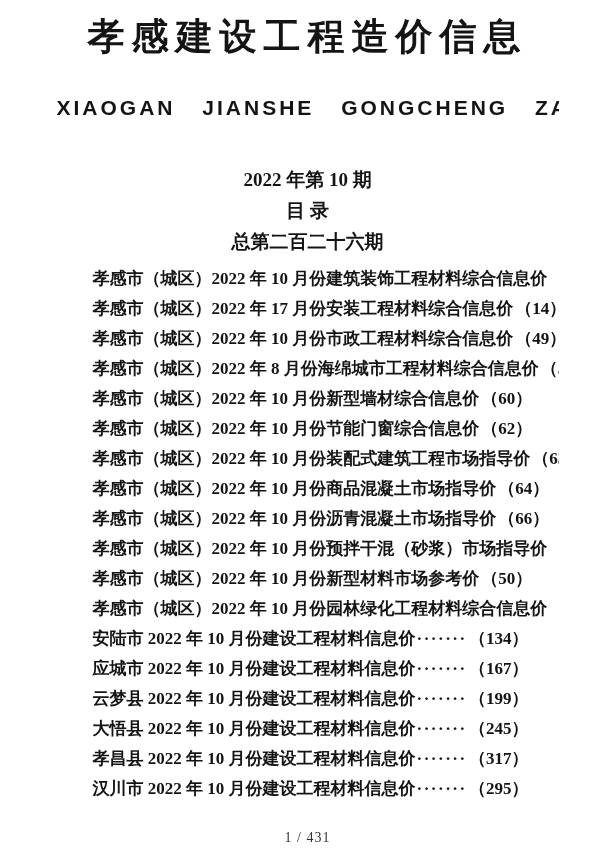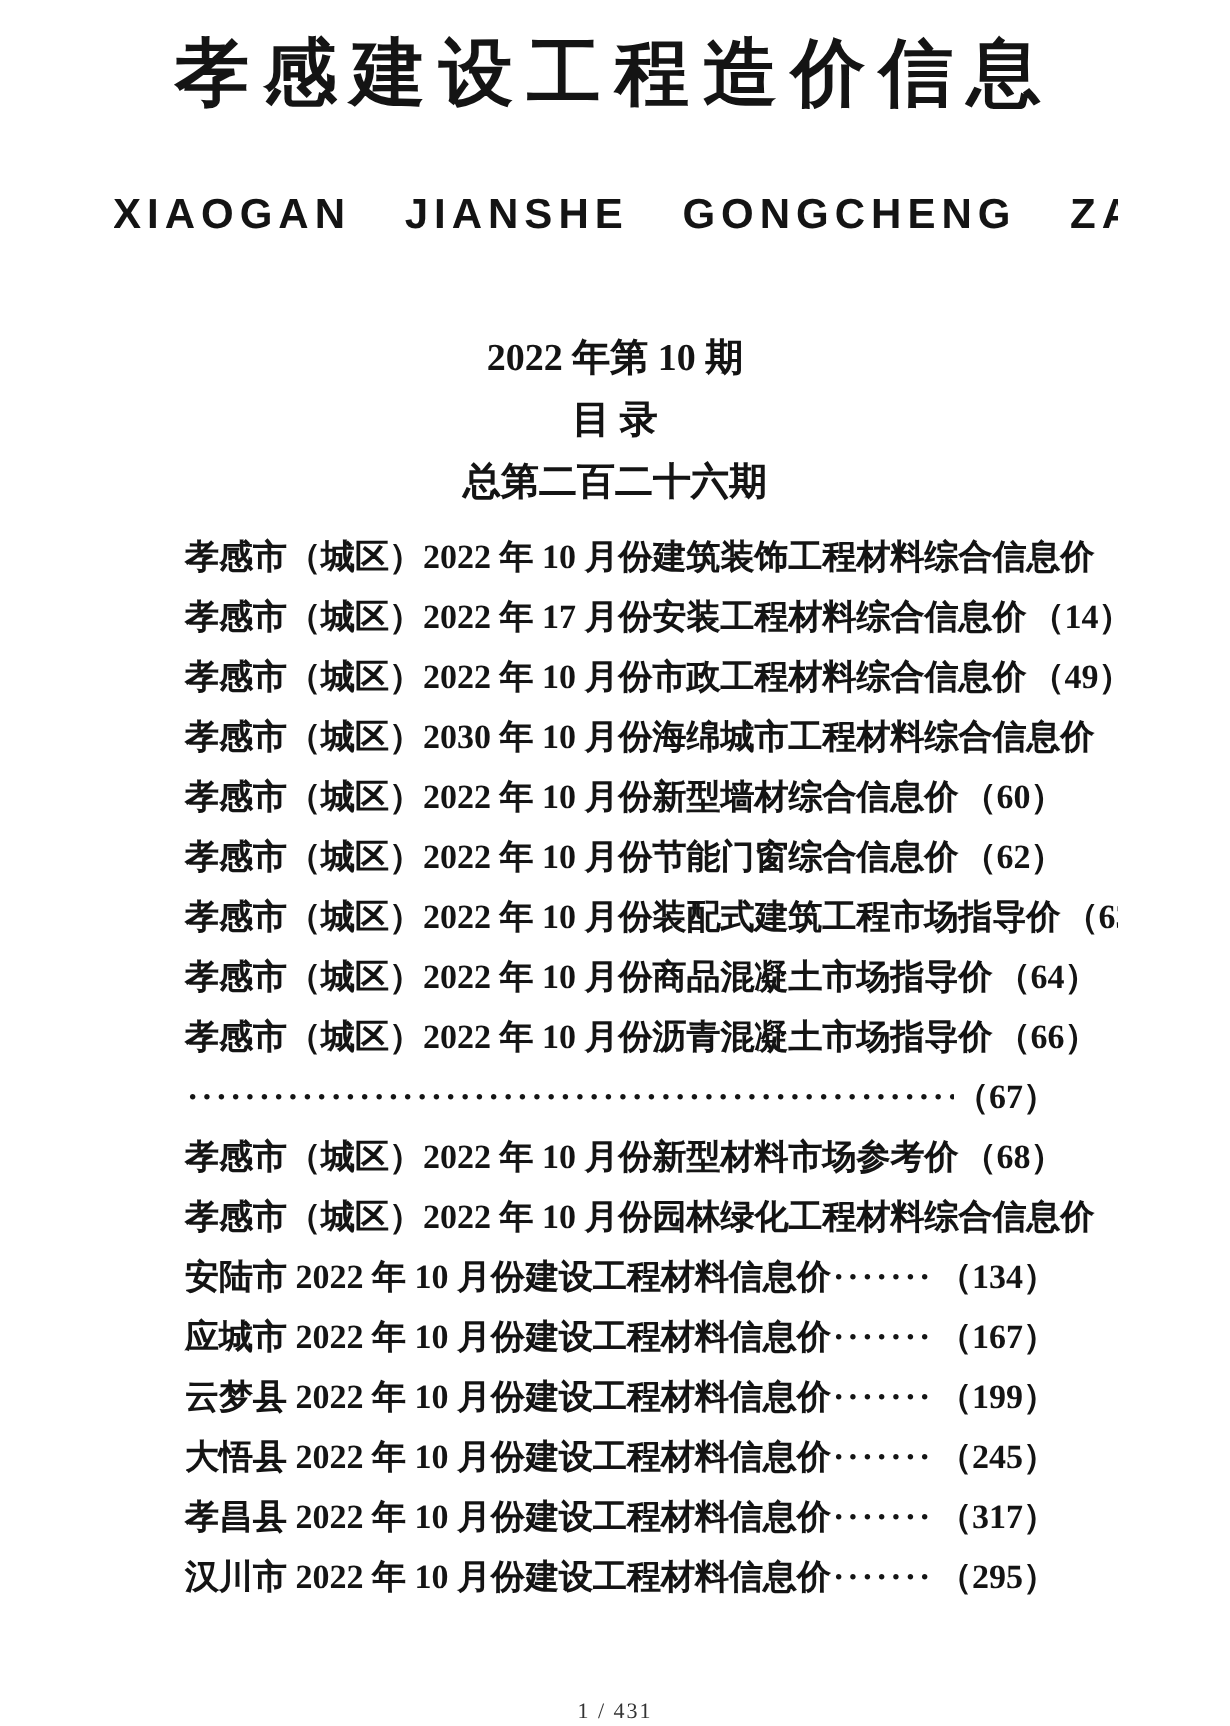--- a/index.html
+++ b/index.html
@@ -111,7 +111,7 @@
       <span class="toc-page">（49）</span>
     </div>
     <div class="toc-row">
-      <span class="toc-title">孝感市（城区）2030 年 10 月份海绵城市工程材料综合信息价</span>
+      <span class="toc-title">孝感市（城区）2022 年 8 月份海绵城市工程材料综合信息价</span>
       <span class="toc-leader">····································································································</span>
       <span class="toc-page">（58）</span>
     </div>

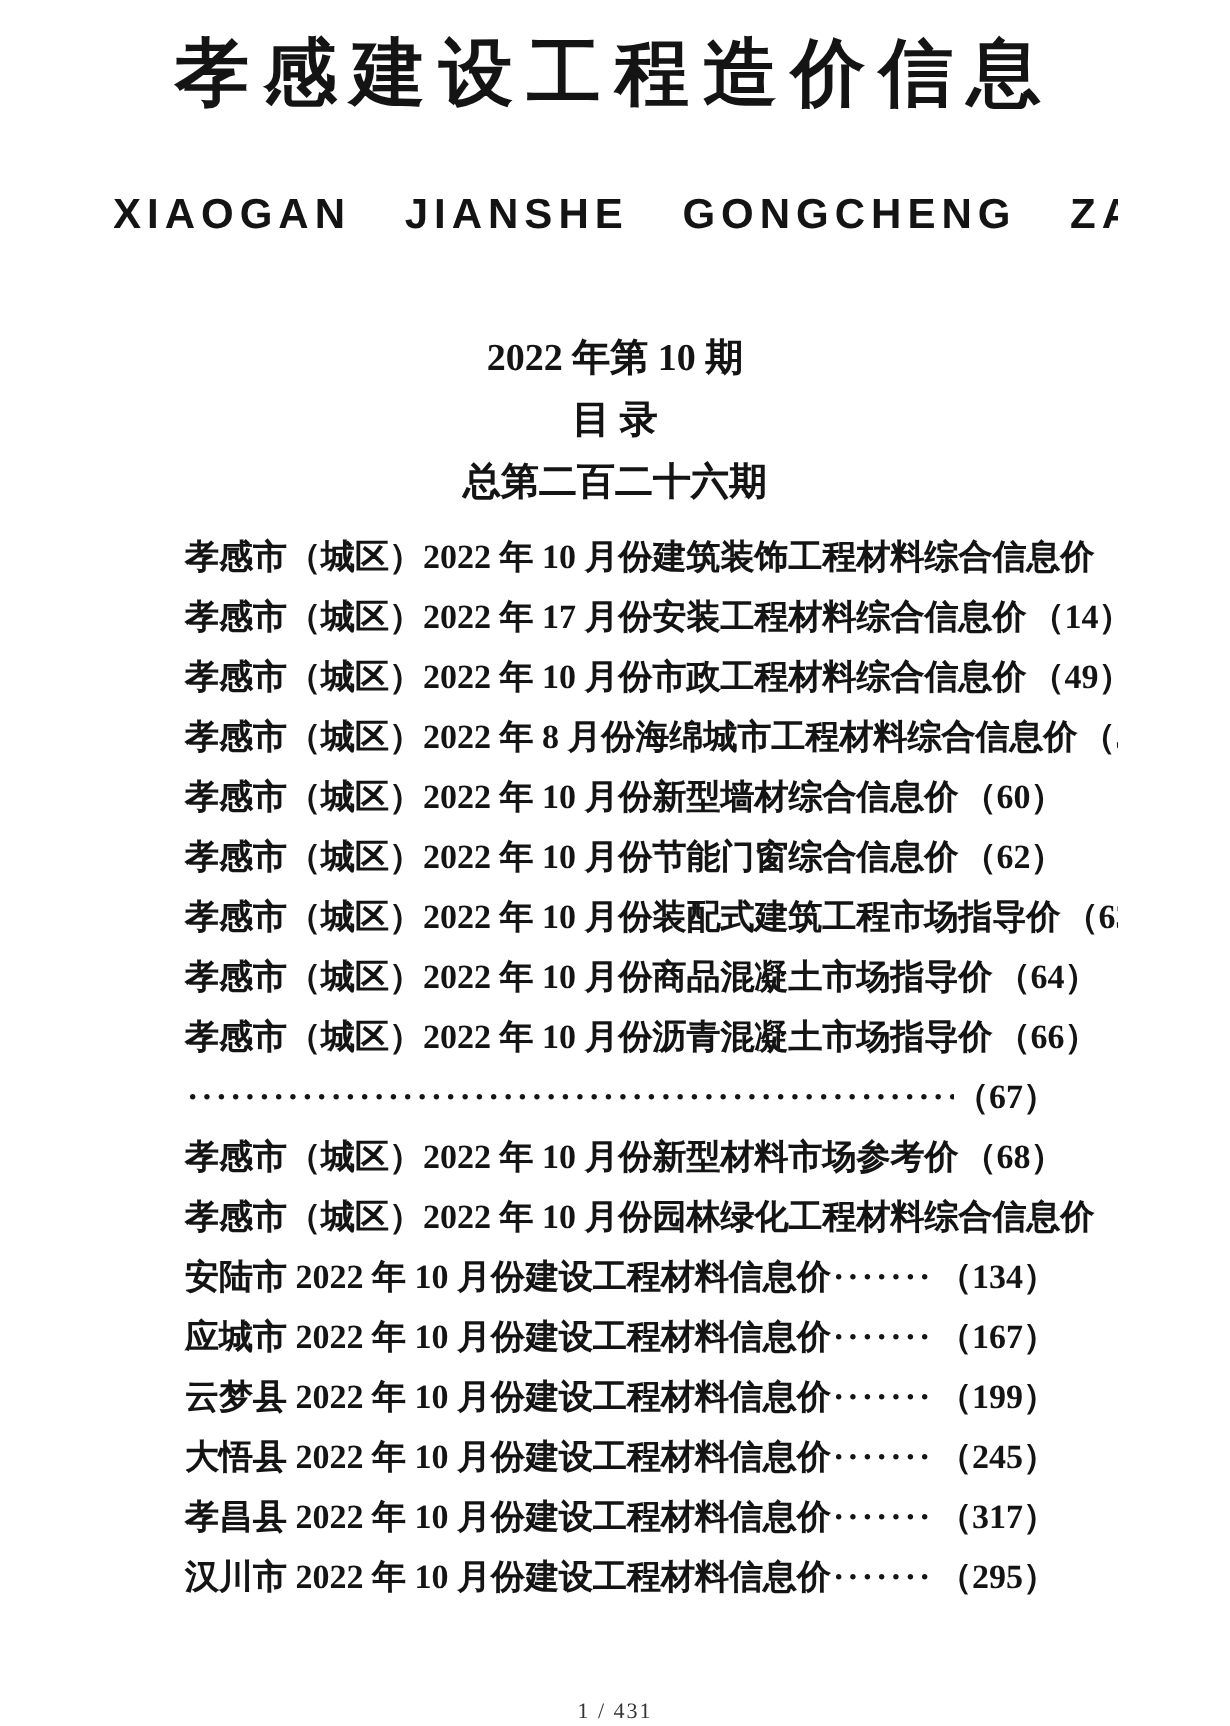--- a/index.html
+++ b/index.html
@@ -141,6 +141,7 @@
       <span class="toc-page">（66）</span>
     </div>
     <div class="toc-row">
+      <span class="toc-title">孝感市（城区）2022 年 10 月份预拌干混（砂浆）市场指导价</span>
       <span class="toc-leader">····································································································</span>
       <span class="toc-page">（67）</span>
     </div>

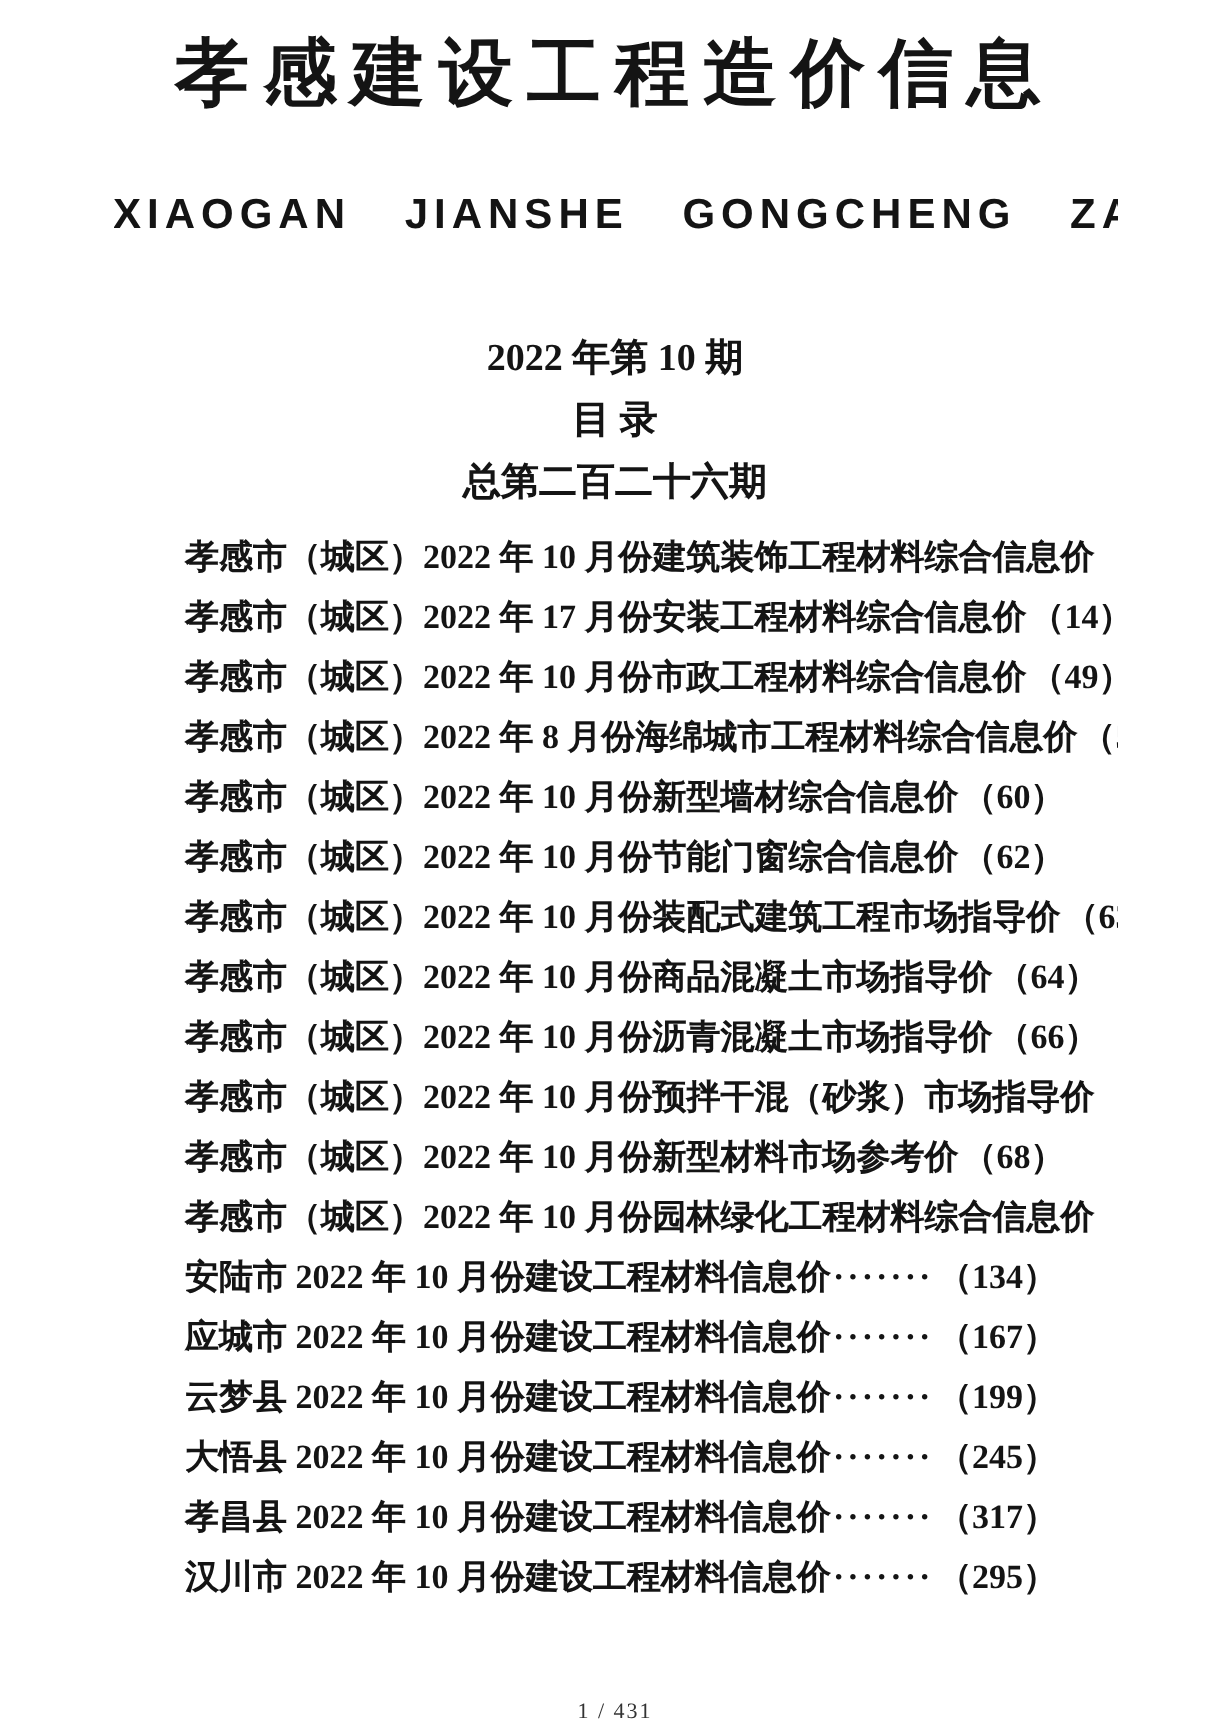--- a/index.html
+++ b/index.html
@@ -148,7 +148,7 @@
     <div class="toc-row">
       <span class="toc-title">孝感市（城区）2022 年 10 月份新型材料市场参考价</span>
       <span class="toc-leader">····································································································</span>
-      <span class="toc-page">（68）</span>
+      <span class="toc-page">（50）</span>
     </div>
     <div class="toc-row">
       <span class="toc-title">孝感市（城区）2022 年 10 月份园林绿化工程材料综合信息价</span>

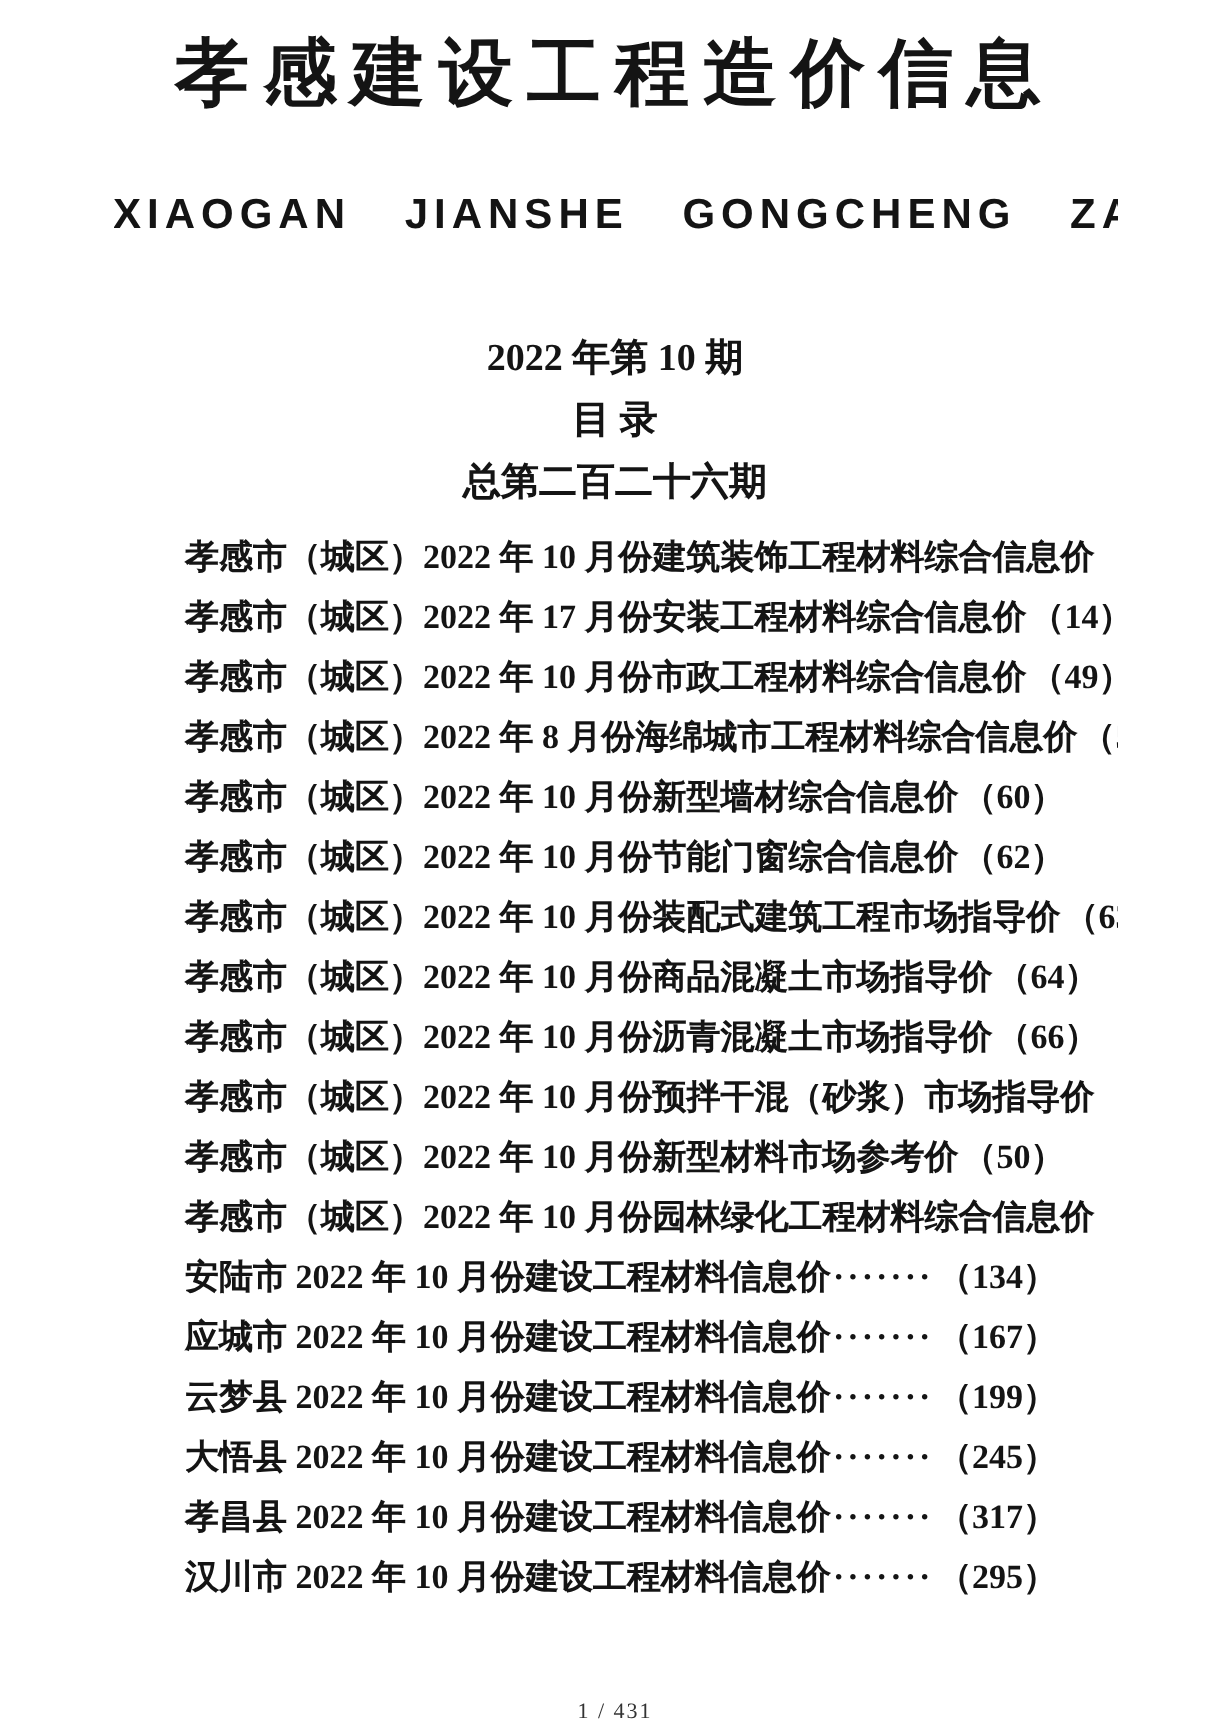--- a/index.html
+++ b/index.html
@@ -71,10 +71,10 @@
   .footer {
     position: absolute;
     left: 0;
-    bottom: 1px;
+    bottom: 17px;
     width: 100%;
     text-align: center;
-    font-size: 11px;
+    font-size: 14px;
     color: #333333;
     letter-spacing: 1px;
   }

